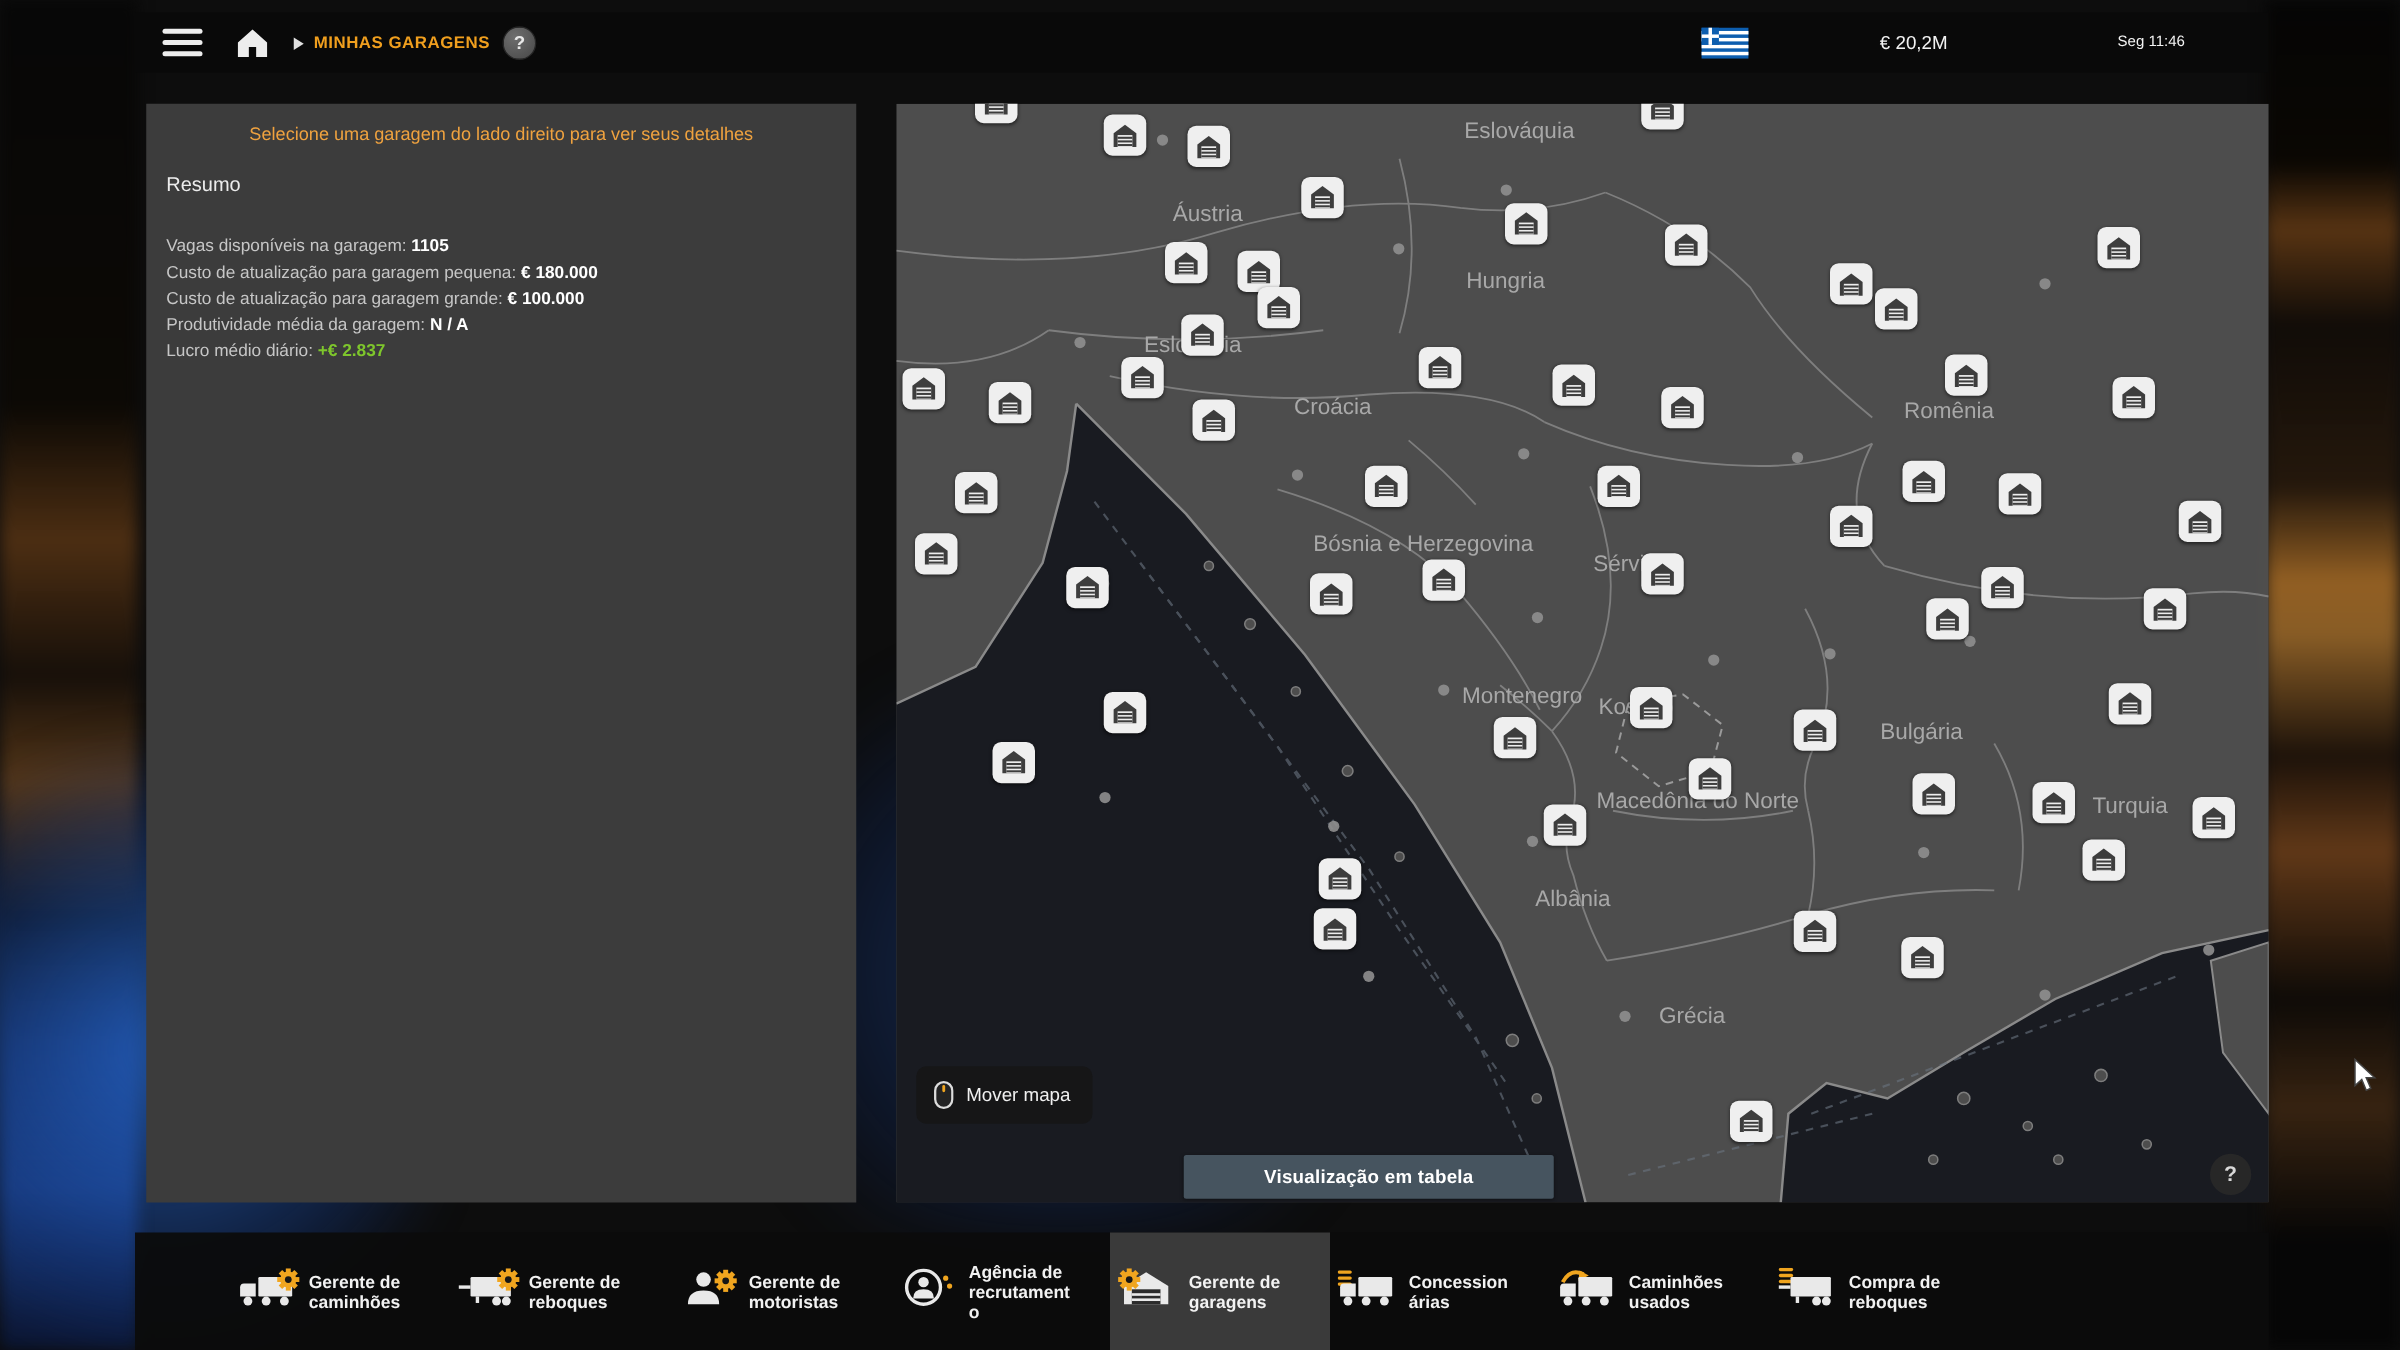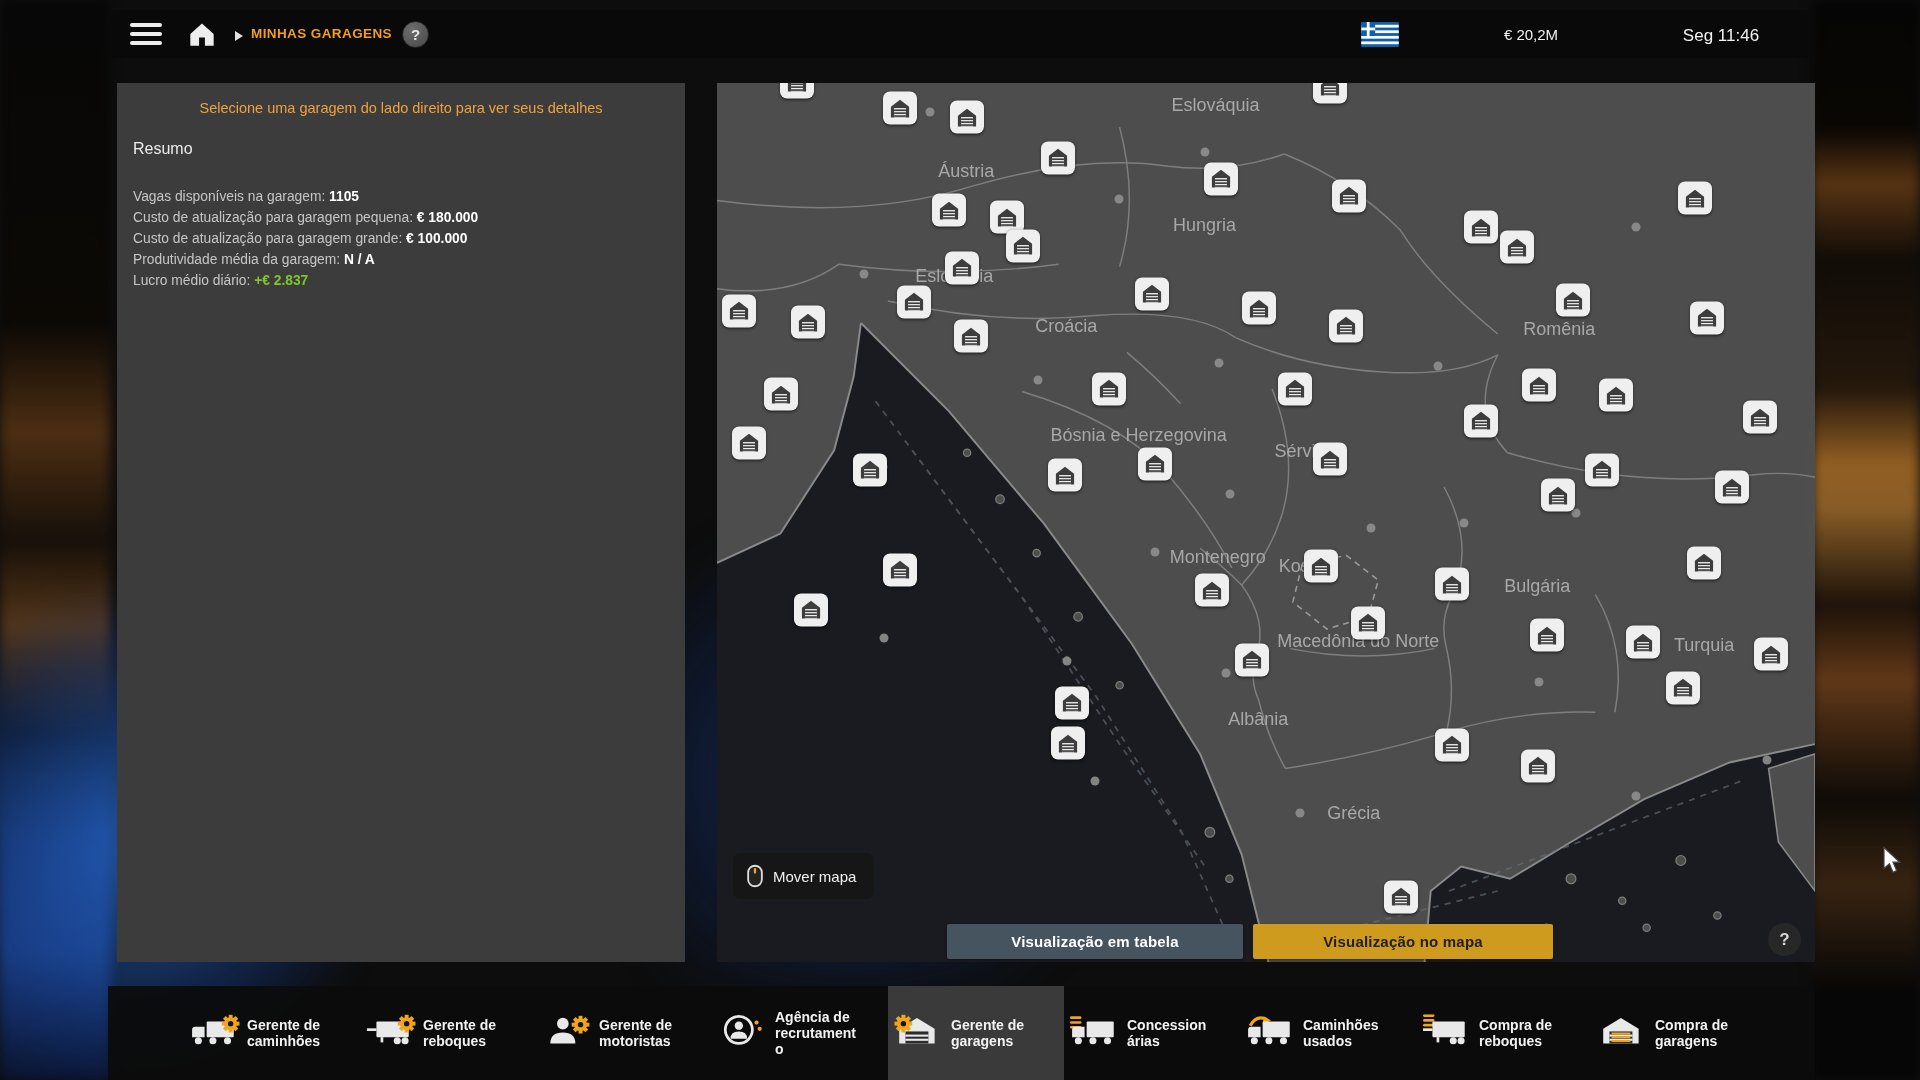--- a/index.html
+++ b/index.html
@@ -46,7 +46,7 @@
   .hud-money { position:absolute; left:1343px; top:16px; width:160px; text-align:center;
     color:#f2f2f2; font-size:15px; }
   .hud-date  { position:absolute; left:1533px; top:16px; width:160px; text-align:center;
-    color:#f2f2f2; font-size:17px; }
+    color:#f2f2f2; font-size:12px; }
 
   
   #left-panel { position:absolute; left:9px; top:73px; width:568px; height:879px;

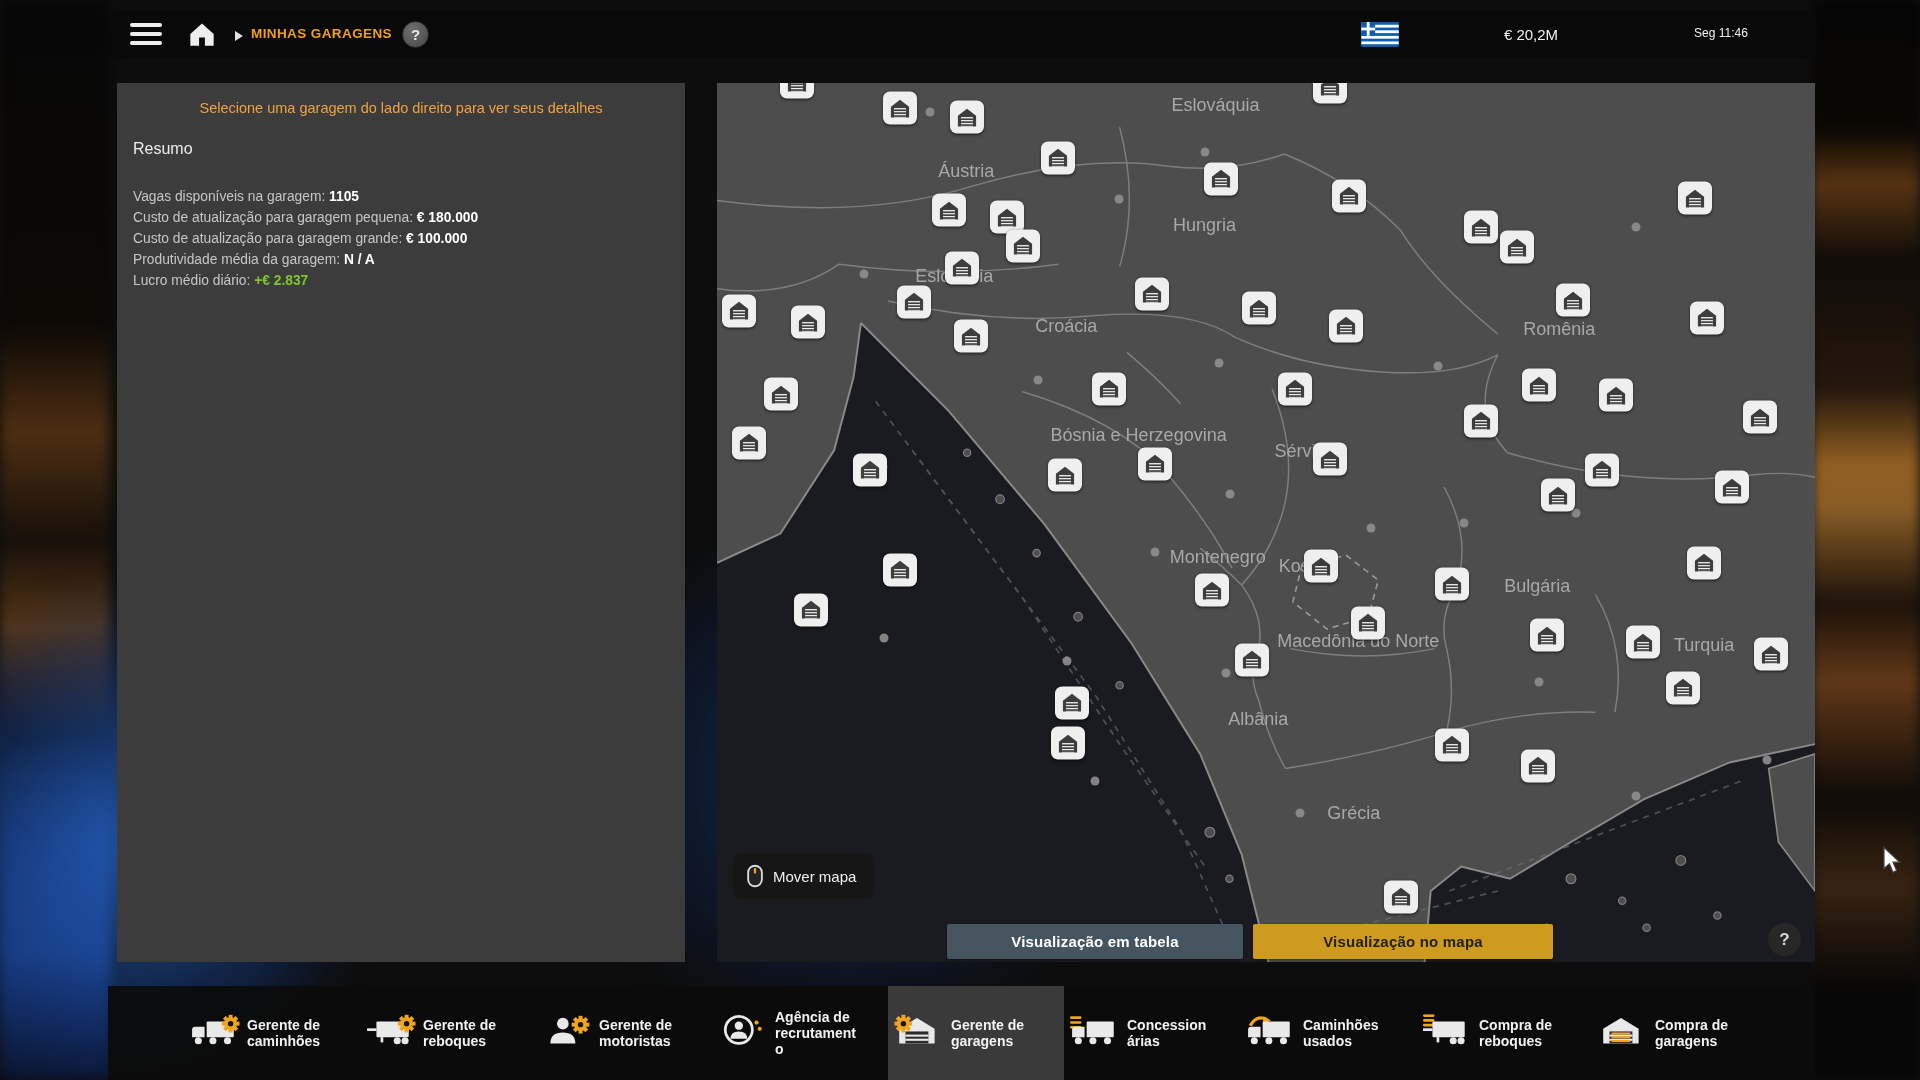--- a/index.html
+++ b/index.html
@@ -668,7 +668,6 @@
     </div>
 
     <button class="map-btn" id="btn-table">Visualização em tabela</button>
-    <button class="map-btn" id="btn-map">Visualização no mapa</button>
     <div class="map-help">?</div>
   </div>
 

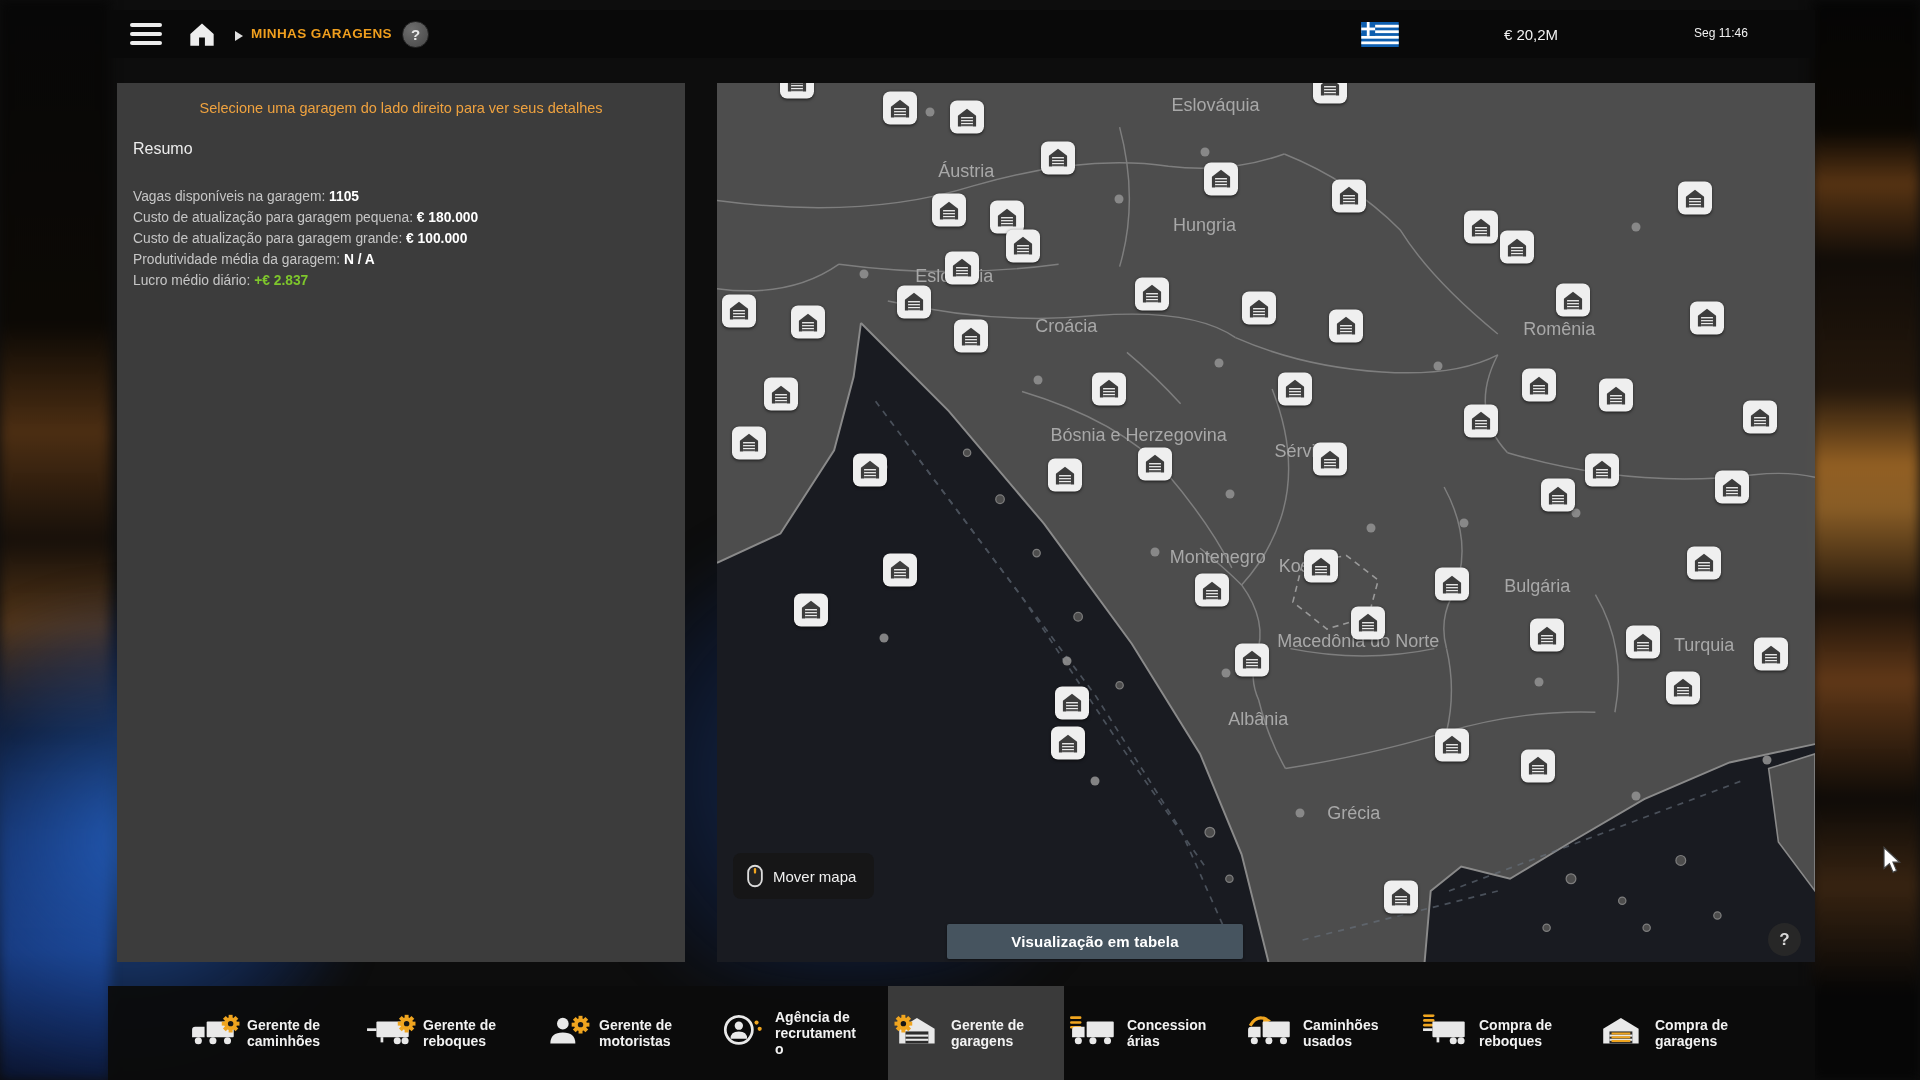--- a/index.html
+++ b/index.html
@@ -721,12 +721,6 @@
             </svg></span>
           <span class="tb-label">Compra de reboques</span>
         </div>
-        <div class="tb-item">
-          <span class="tb-icon"><svg viewBox="0 0 48 36">
-              <use href="#sym-garage-purchase"></use>
-            </svg></span>
-          <span class="tb-label">Compra de garagens</span>
-        </div>
       </div>
   </div>
 

